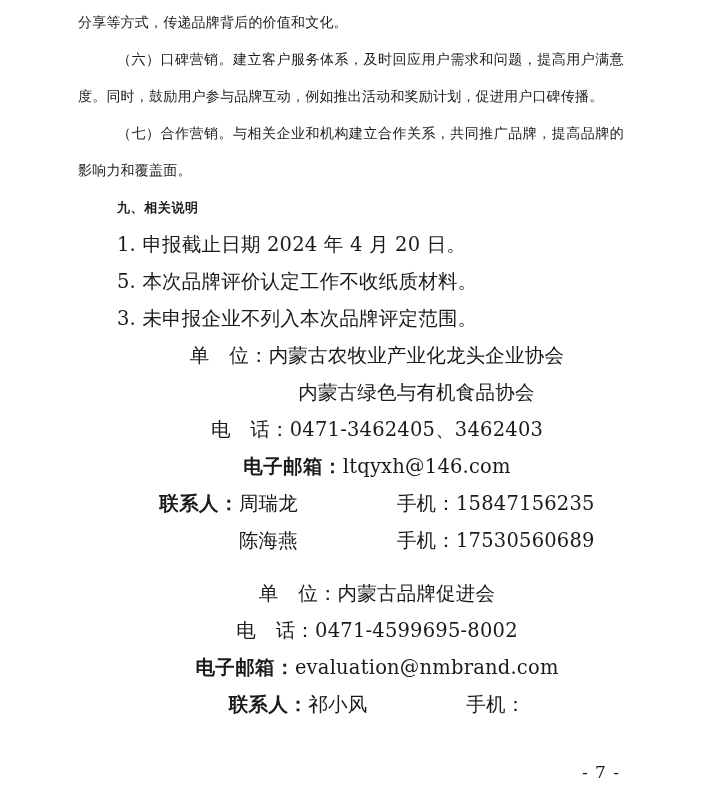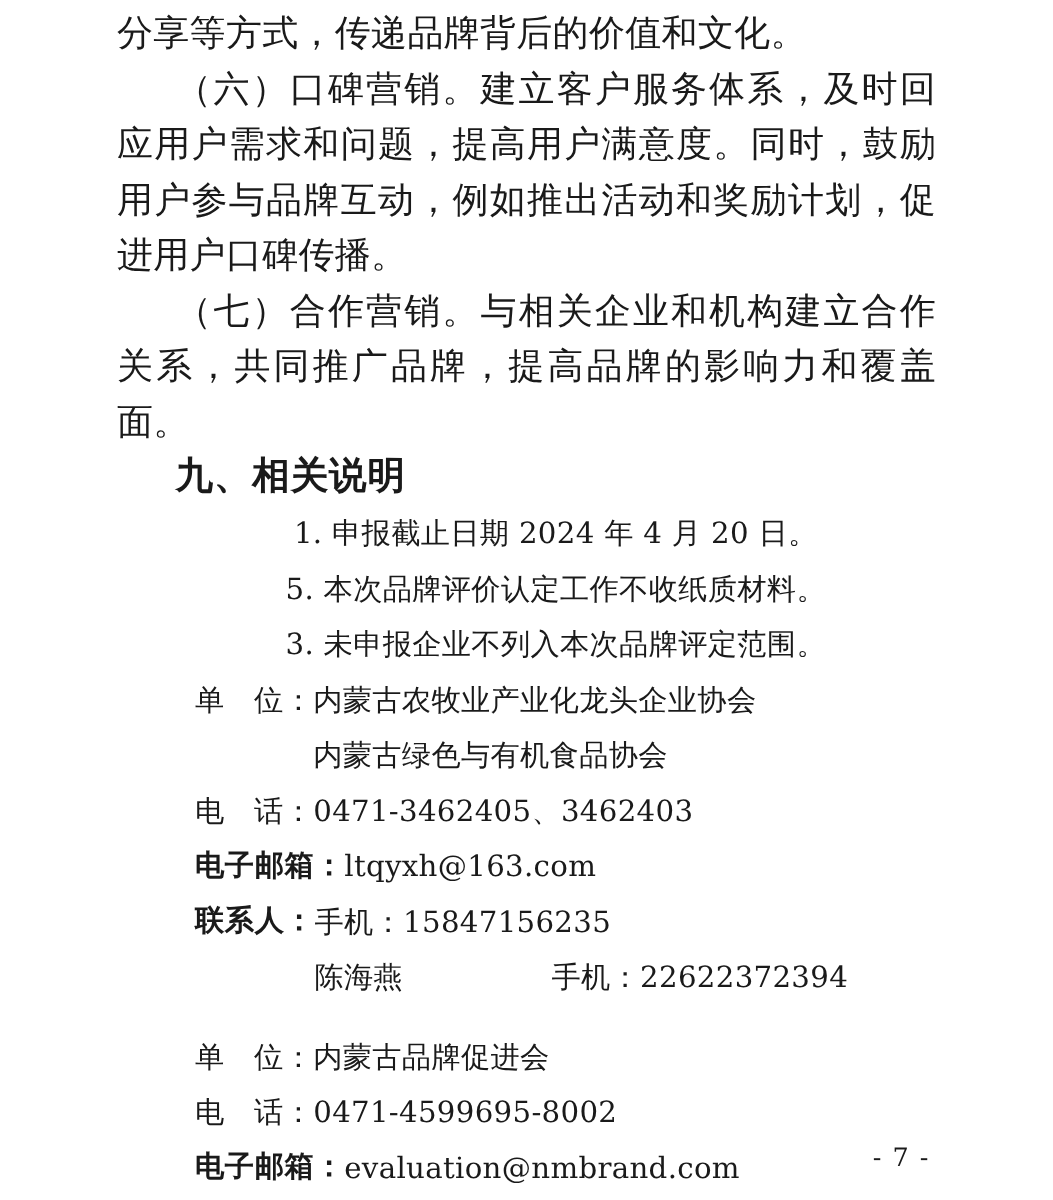--- a/index.html
+++ b/index.html
@@ -23,7 +23,7 @@
     padding: 0px 78px 0 78px;
   }
   .para {
-    font-size: 24px;
+    font-size: 14px;
     line-height: 37px;
     text-align: justify;
     text-justify: inter-ideograph;

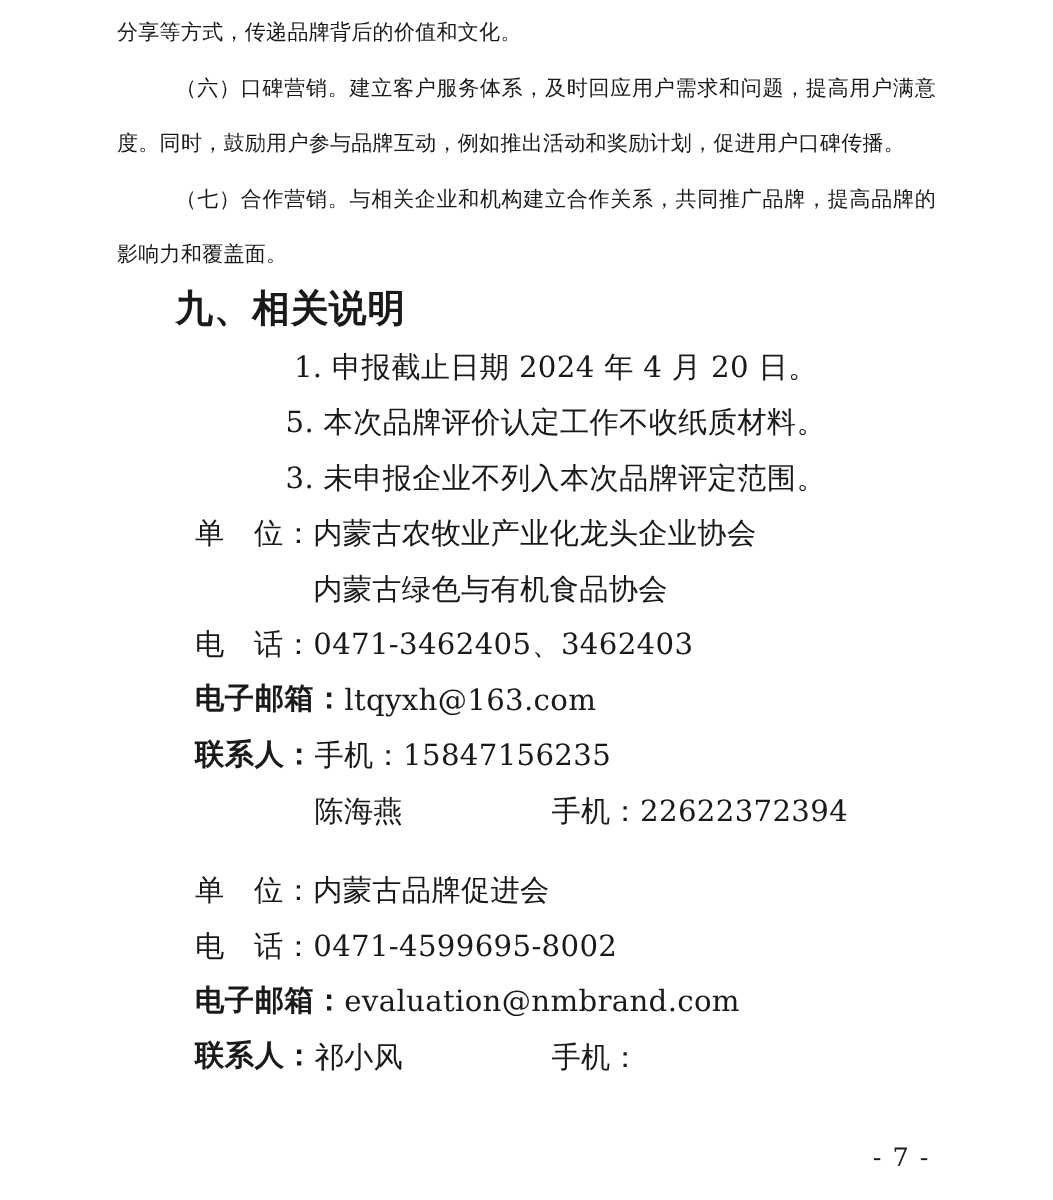--- a/index.html
+++ b/index.html
@@ -38,10 +38,10 @@
     margin-top: 4px;
   }
   .heading {
-    font-size: 25px;
+    font-size: 13px;
     line-height: 37px;
     font-weight: bold;
-    font-family: Liberation Mono, monospace;
+    font-family: Liberation Sans, sans-serif;
     margin: 0;
     text-indent: 39px;
     letter-spacing: 0.6px;

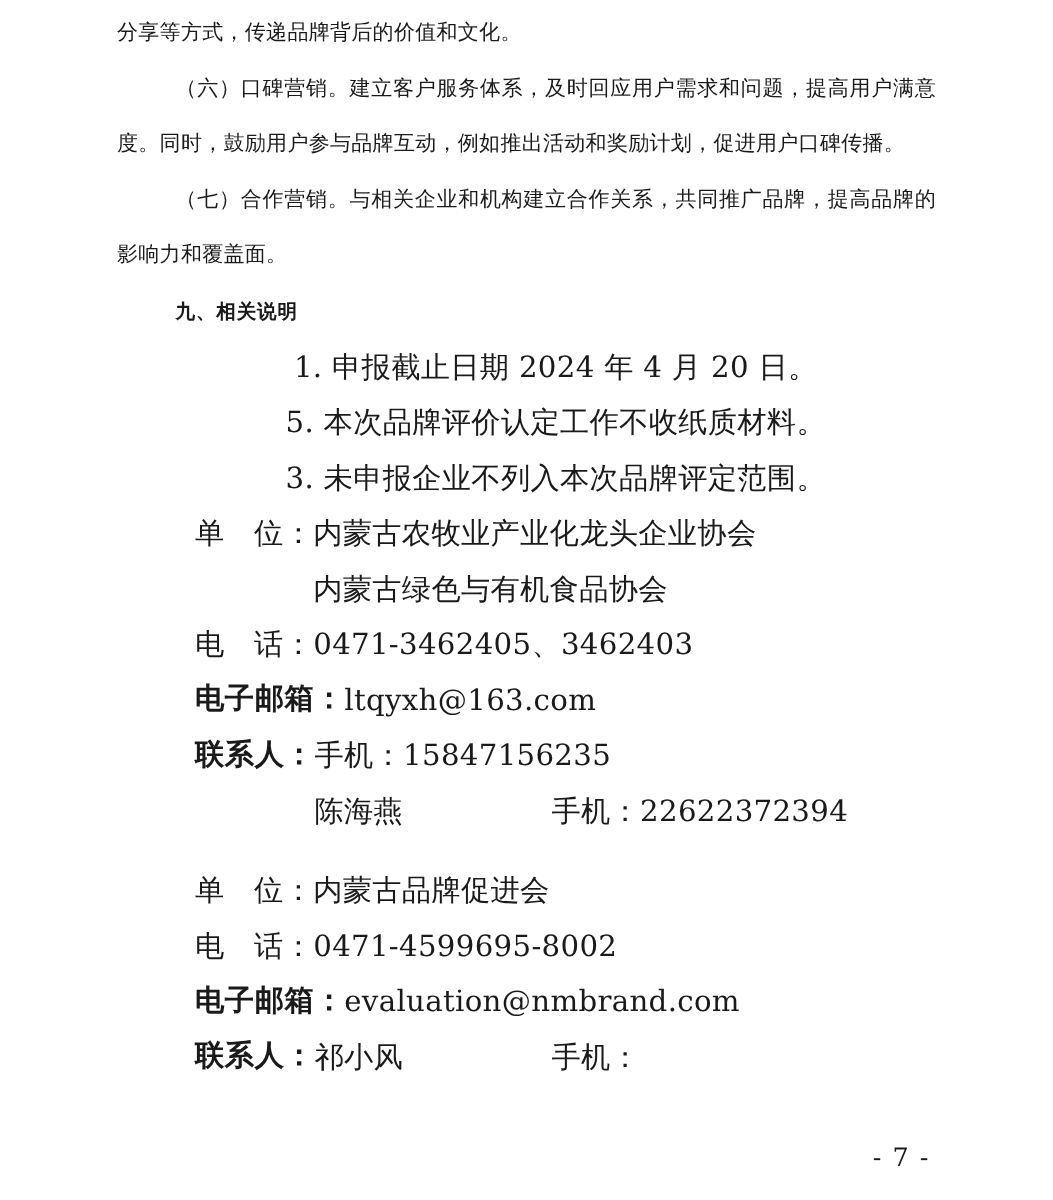--- a/index.html
+++ b/index.html
@@ -52,7 +52,6 @@
     margin: 0;
     text-indent: 39px;
     letter-spacing: 0.2px;
-    text-align: center;
   }
   .contact-block {
     margin: 0;

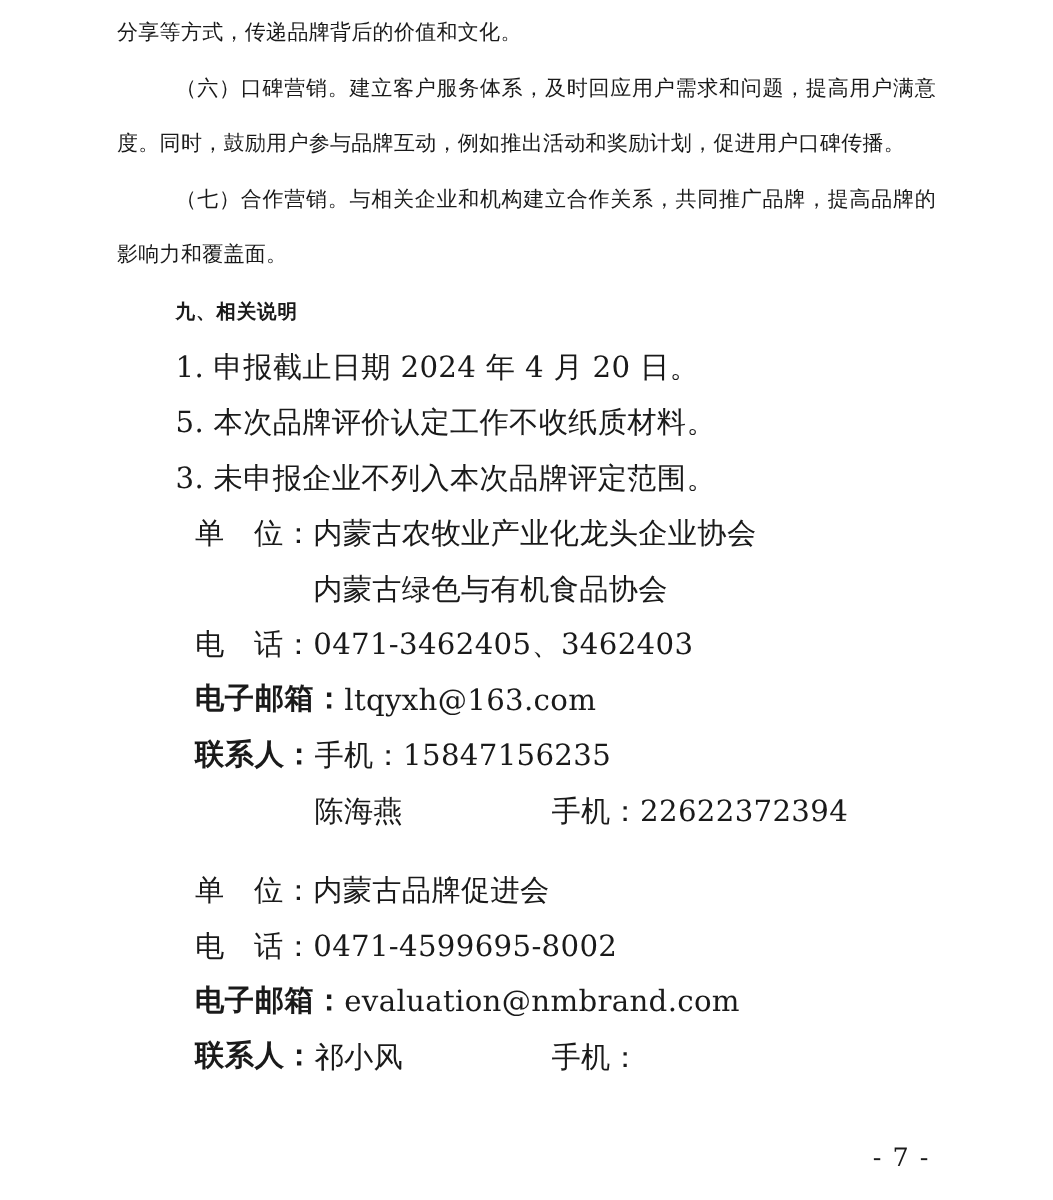--- a/index.html
+++ b/index.html
@@ -63,6 +63,7 @@
     padding-left: 52px;
     display: flex;
     letter-spacing: 0.2px;
+    justify-content: center;
   }
   .crow .label {
     white-space: pre;

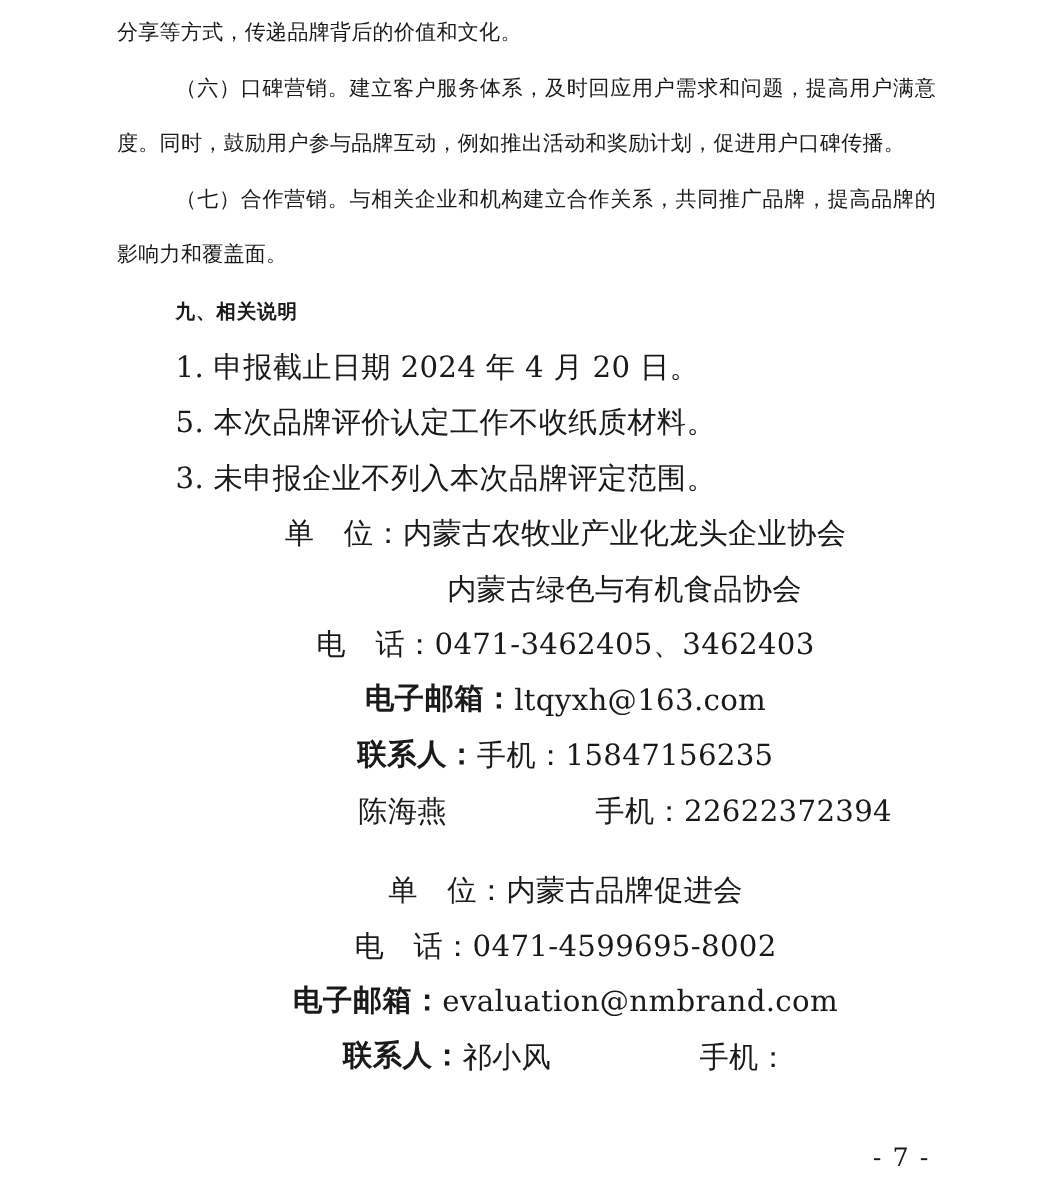--- a/index.html
+++ b/index.html
@@ -130,7 +130,7 @@
     </div>
     <div class="crow">
       <span class="label bold">电子邮箱：</span>
-      <span class="value">ltqyxh@163.com</span>
+      <span class="value">ltqyxh@146.com</span>
     </div>
     <div class="crow">
       <span class="label bold">联系人：</span>

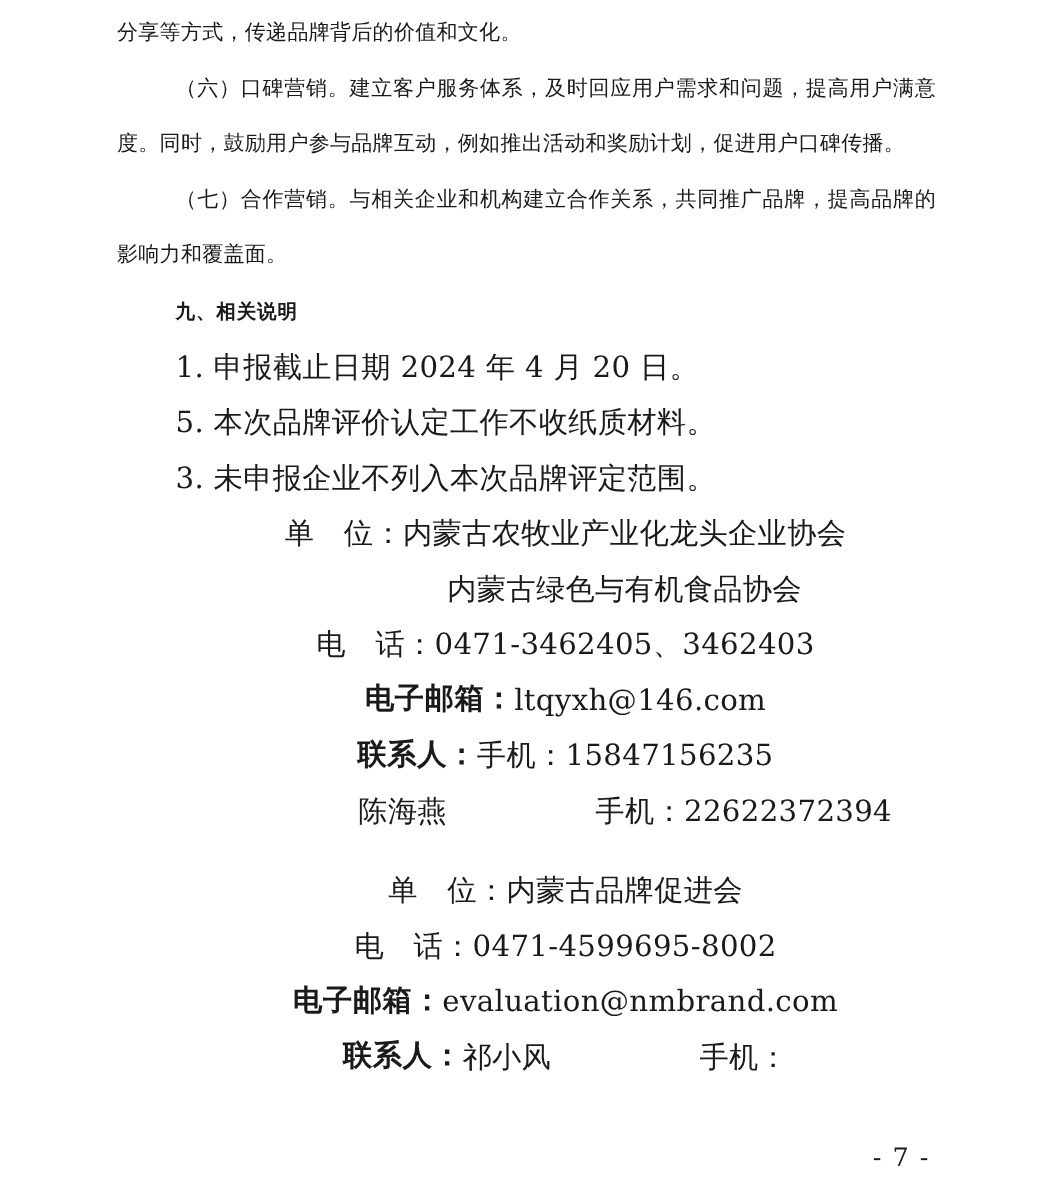--- a/index.html
+++ b/index.html
@@ -134,6 +134,7 @@
     </div>
     <div class="crow">
       <span class="label bold">联系人：</span>
+      <span class="value cont-name">周瑞龙</span>
       <span class="label">手机：</span>
       <span class="value">15847156235</span>
     </div>

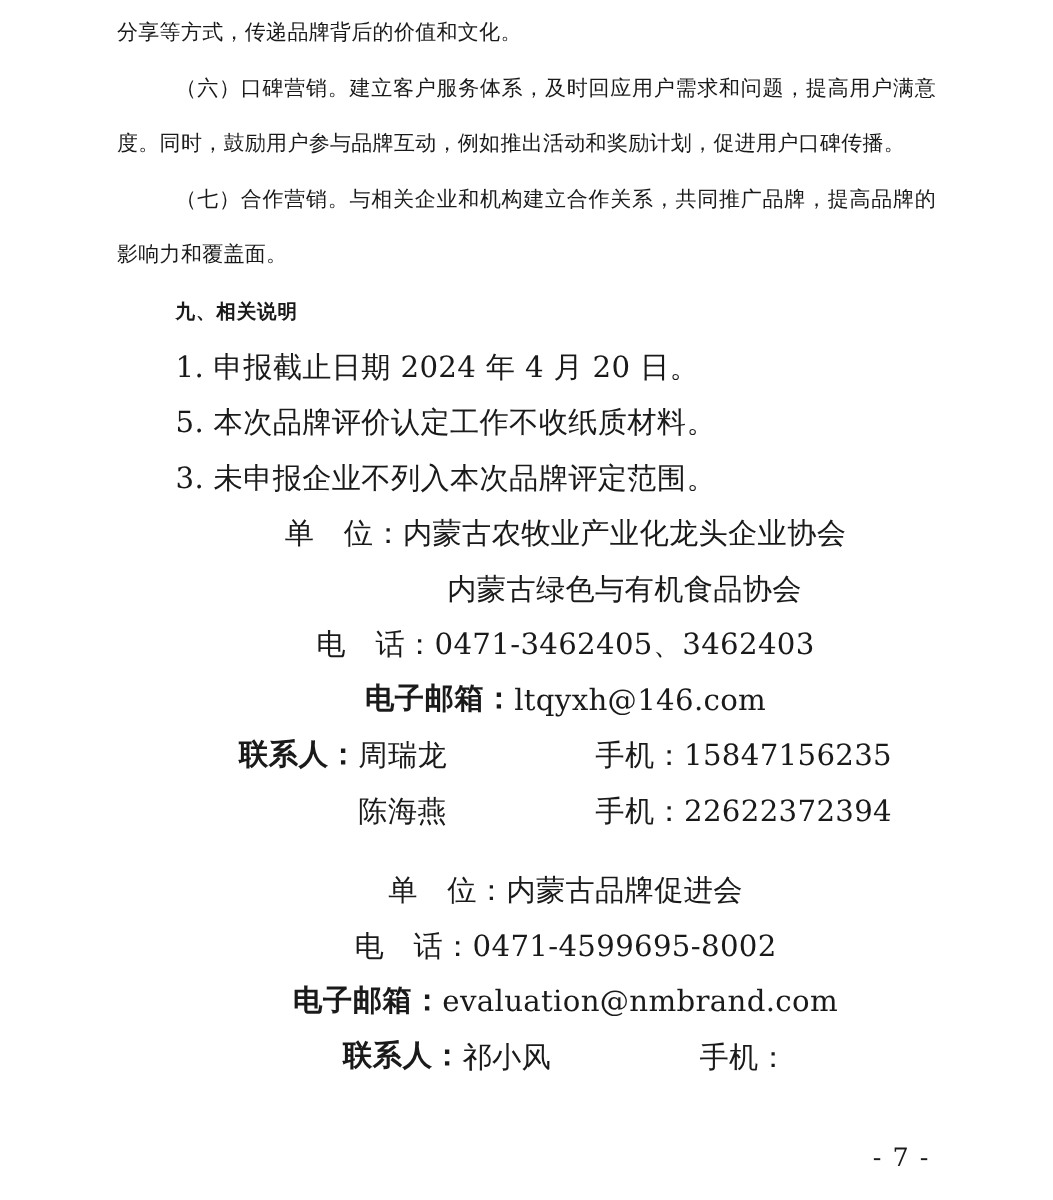--- a/index.html
+++ b/index.html
@@ -142,7 +142,7 @@
       <span class="label bold" style="visibility:hidden">联系人：</span>
       <span class="value cont-name">陈海燕</span>
       <span class="label">手机：</span>
-      <span class="value">22622372394</span>
+      <span class="value">17530560689</span>
     </div>
   </div>
 

